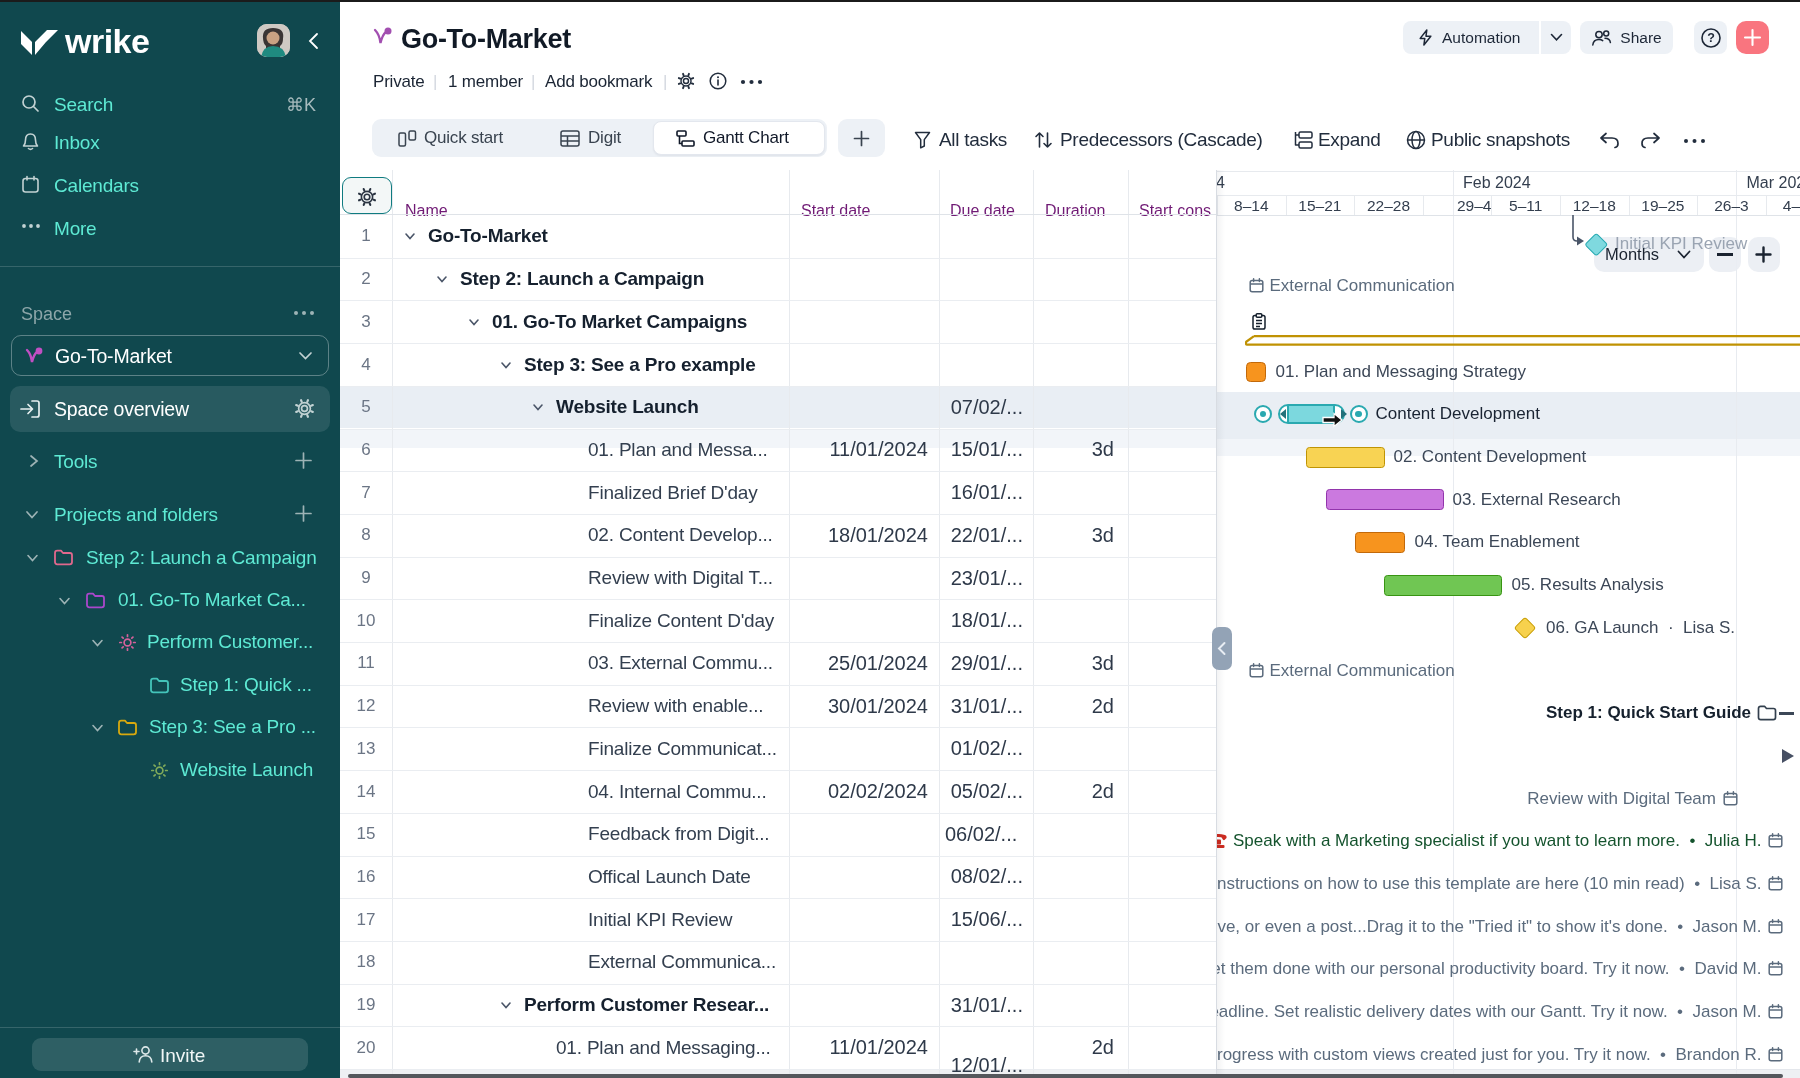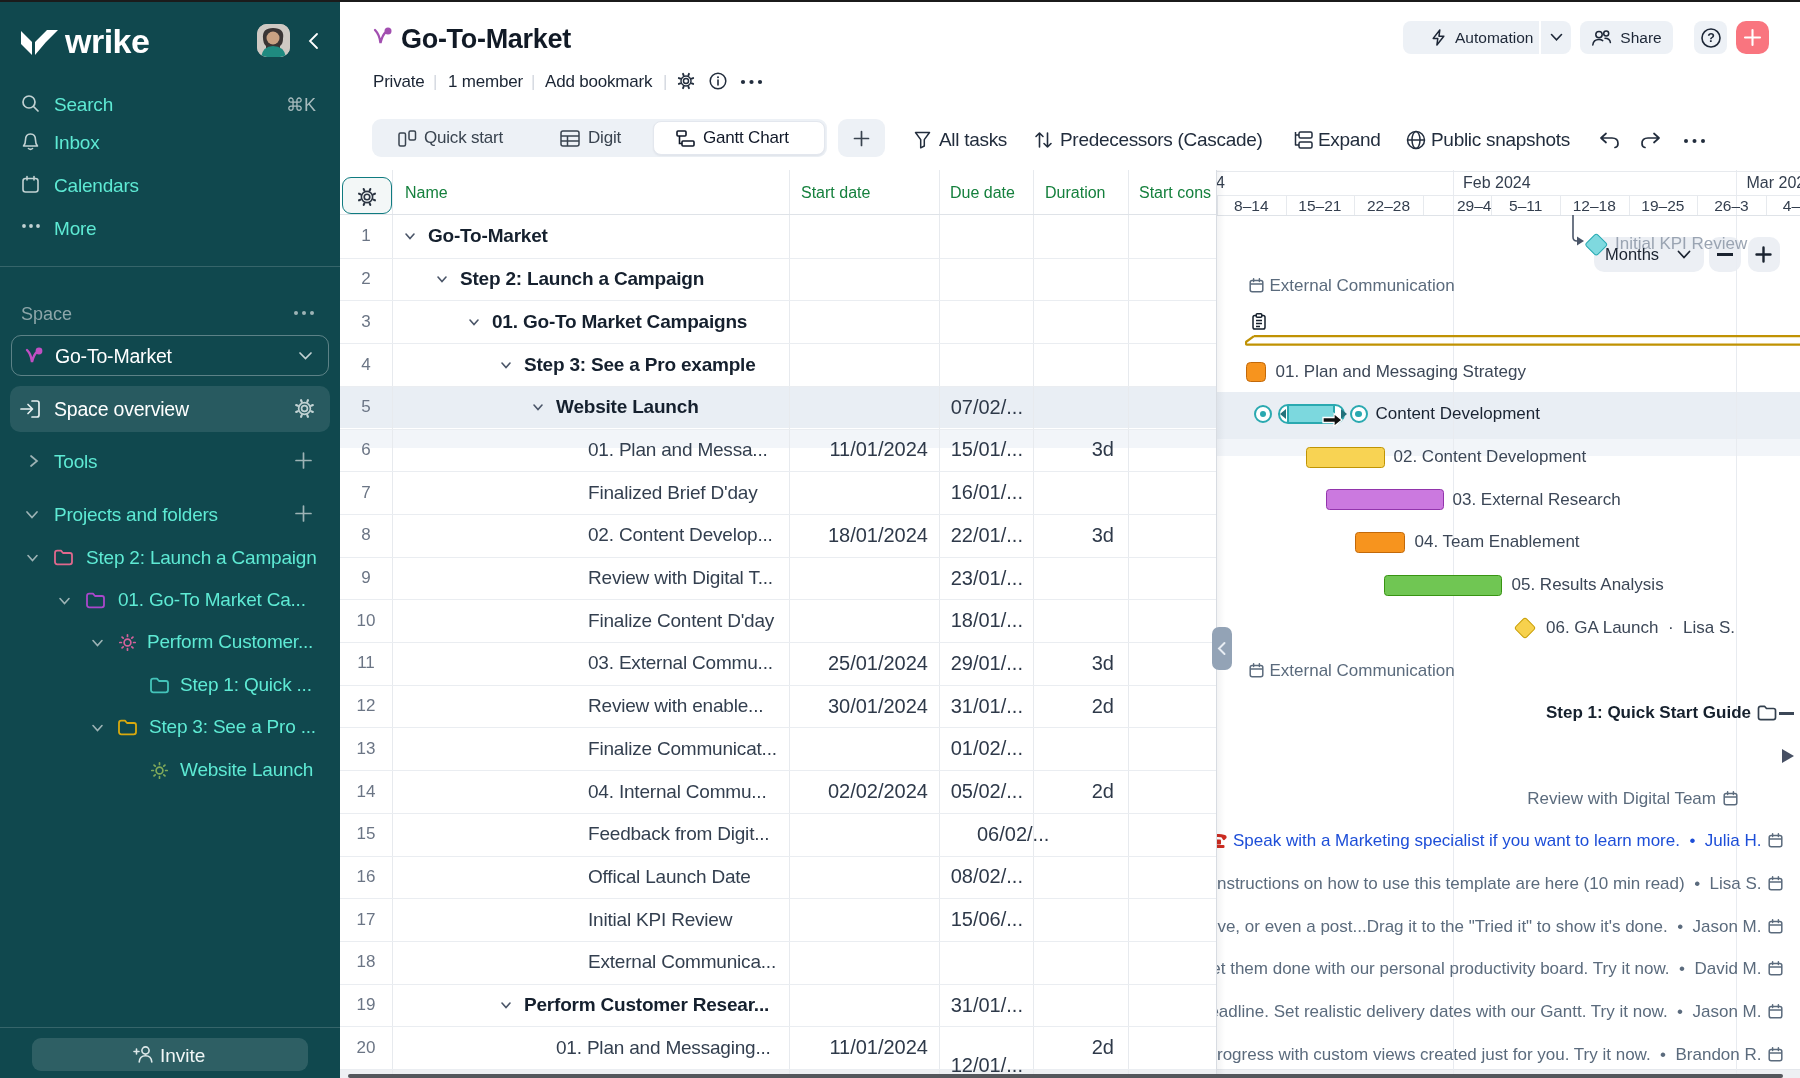--- a/index.html
+++ b/index.html
@@ -209,7 +209,7 @@
     </svg>
     <div class="title">Go-To-Market</div>
 
-    <div class="pill" style="left:1403px;top:21px;width:136px;height:33px;border-radius:8px 0 0 8px;justify-content:flex-start;padding-left:28px">
+    <div class="pill" style="left:1403px;top:21px;width:136px;height:33px;border-radius:8px 0 0 8px;justify-content:flex-start;padding-left:15px">
       <svg width="15" height="17" viewBox="0 0 15 17" style="margin-right:9px">
         <path d="M8.8 1 L2.2 9.4 H6.8 L5.9 16 L12.8 7.2 H8 Z" stroke="#1d2737" stroke-width="1.5" fill="none" stroke-linejoin="round"></path>
       </svg>

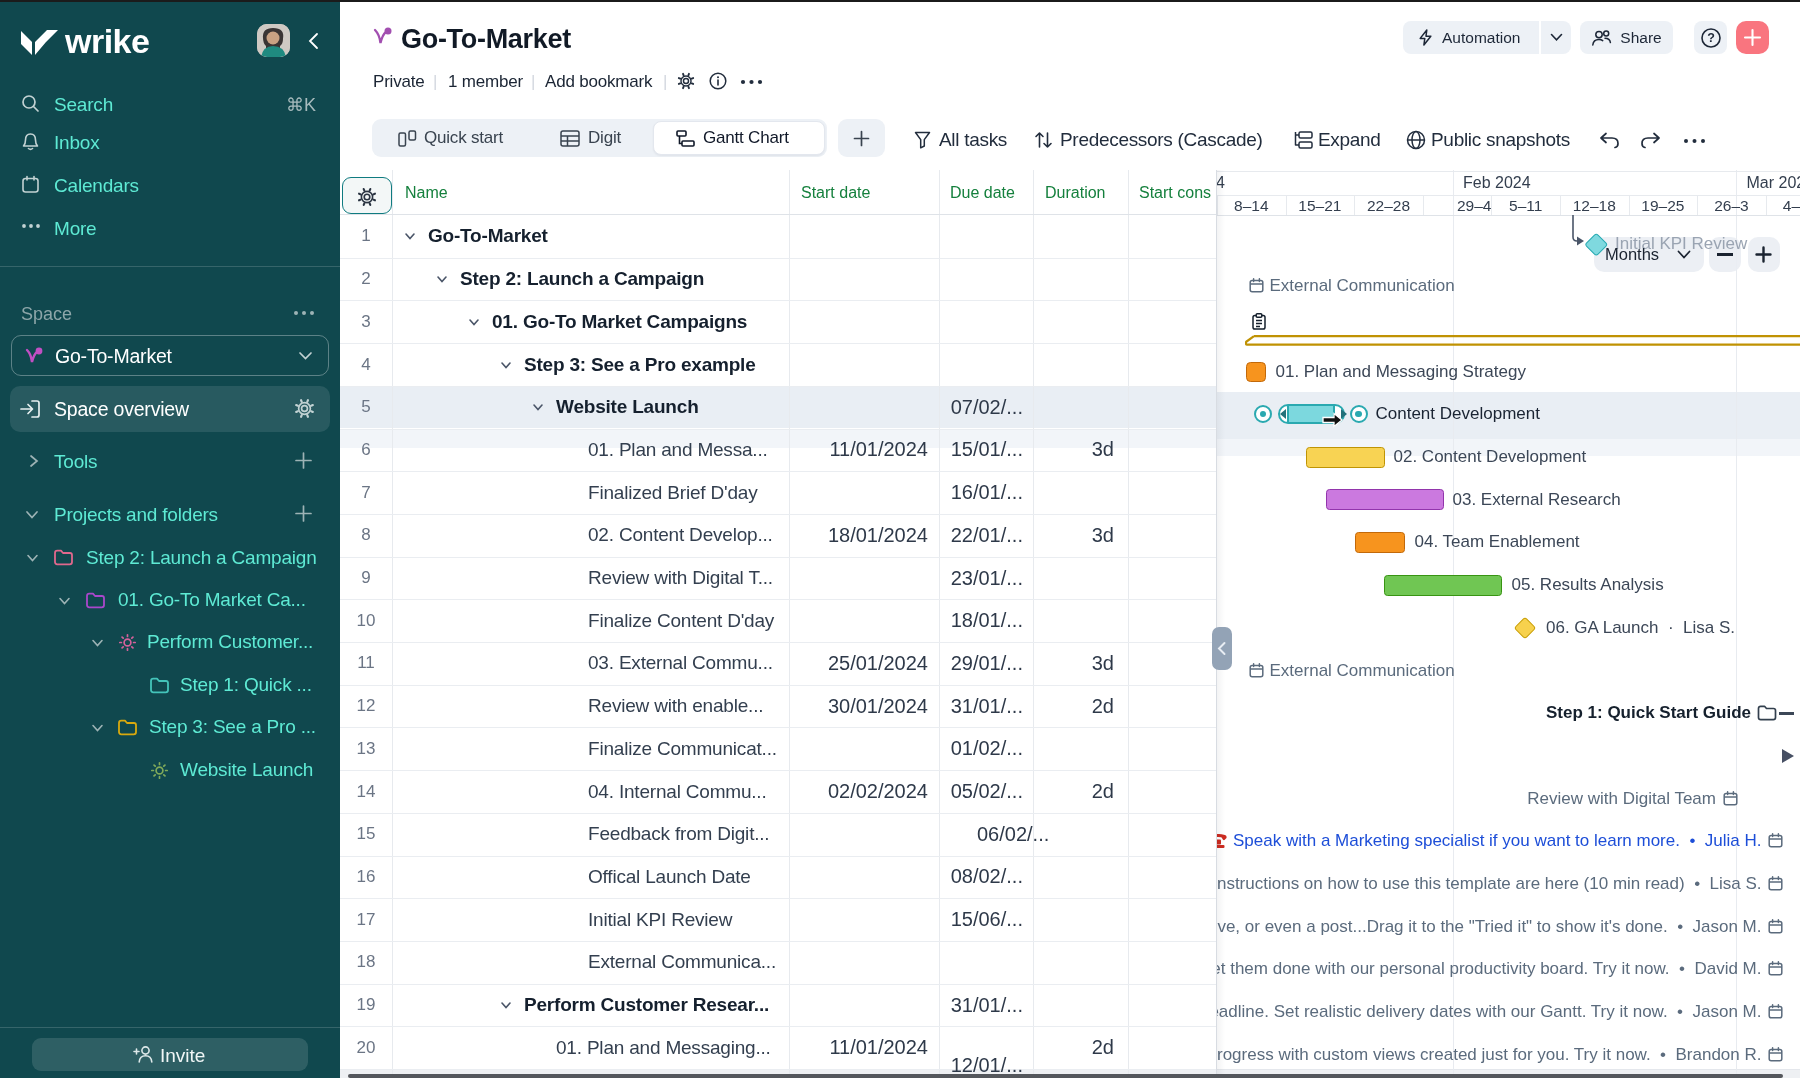--- a/index.html
+++ b/index.html
@@ -30,7 +30,7 @@
   .tbl { position:absolute; left:340px; top:170px; width:877px; height:908px; overflow:hidden; background:#fff; }
   .colline { position:absolute; top:0; bottom:0; width:1px; background:#e7eaee; }
   .rowline { position:absolute; left:0; width:877px; height:1px; background:#eaedf1; }
-  .hdrtxt { position:absolute; top:0; height:45px; line-height:45px; font-size:16px; color:#15803d; }
+  .hdrtxt { position:absolute; top:18px; height:45px; line-height:45px; font-size:16px; color:#701a75; }
   .rownum { position:absolute; left:0; width:52px; text-align:center; font-size:17px; line-height:18px; color:#6b7585; }
   .cell { position:absolute; font-size:19px; line-height:20px; color:#333f4f; white-space:nowrap; letter-spacing:-0.2px; }
   .cellb { font-weight:bold; color:#15202e; }

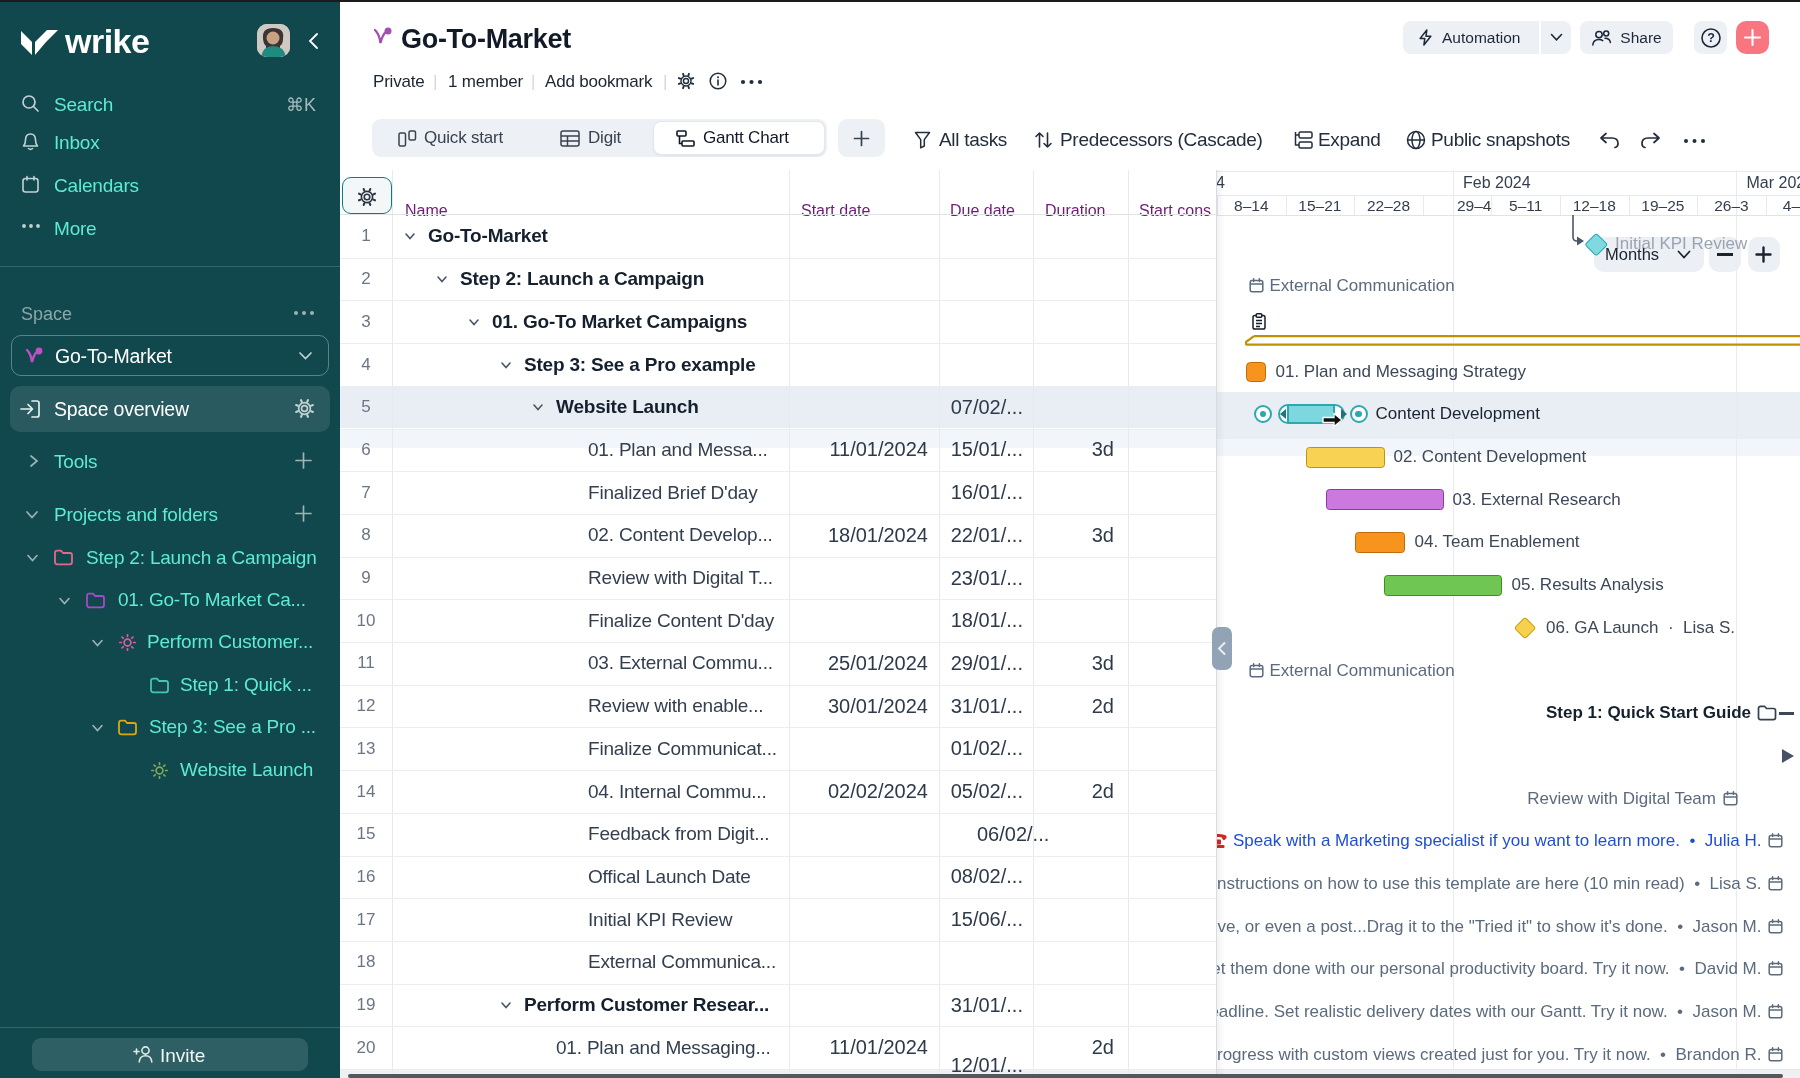--- a/index.html
+++ b/index.html
@@ -439,7 +439,7 @@
     <div class="rowline" style="top:685.5px"></div>
     <div class="rownum" style="top:655.2px">15</div>
     <div class="cell" style="left:248px;top:654.2px">Feedback from Digit...</div>
-    <div class="date" style="left:637px;top:654.7px">06/02/...</div>
+    <div class="date" style="left:605px;top:654.7px">06/02/...</div>
     <div class="rowline" style="top:728.2px"></div>
     <div class="rownum" style="top:697.9px">16</div>
     <div class="cell" style="left:248px;top:696.9px">Offical Launch Date</div>

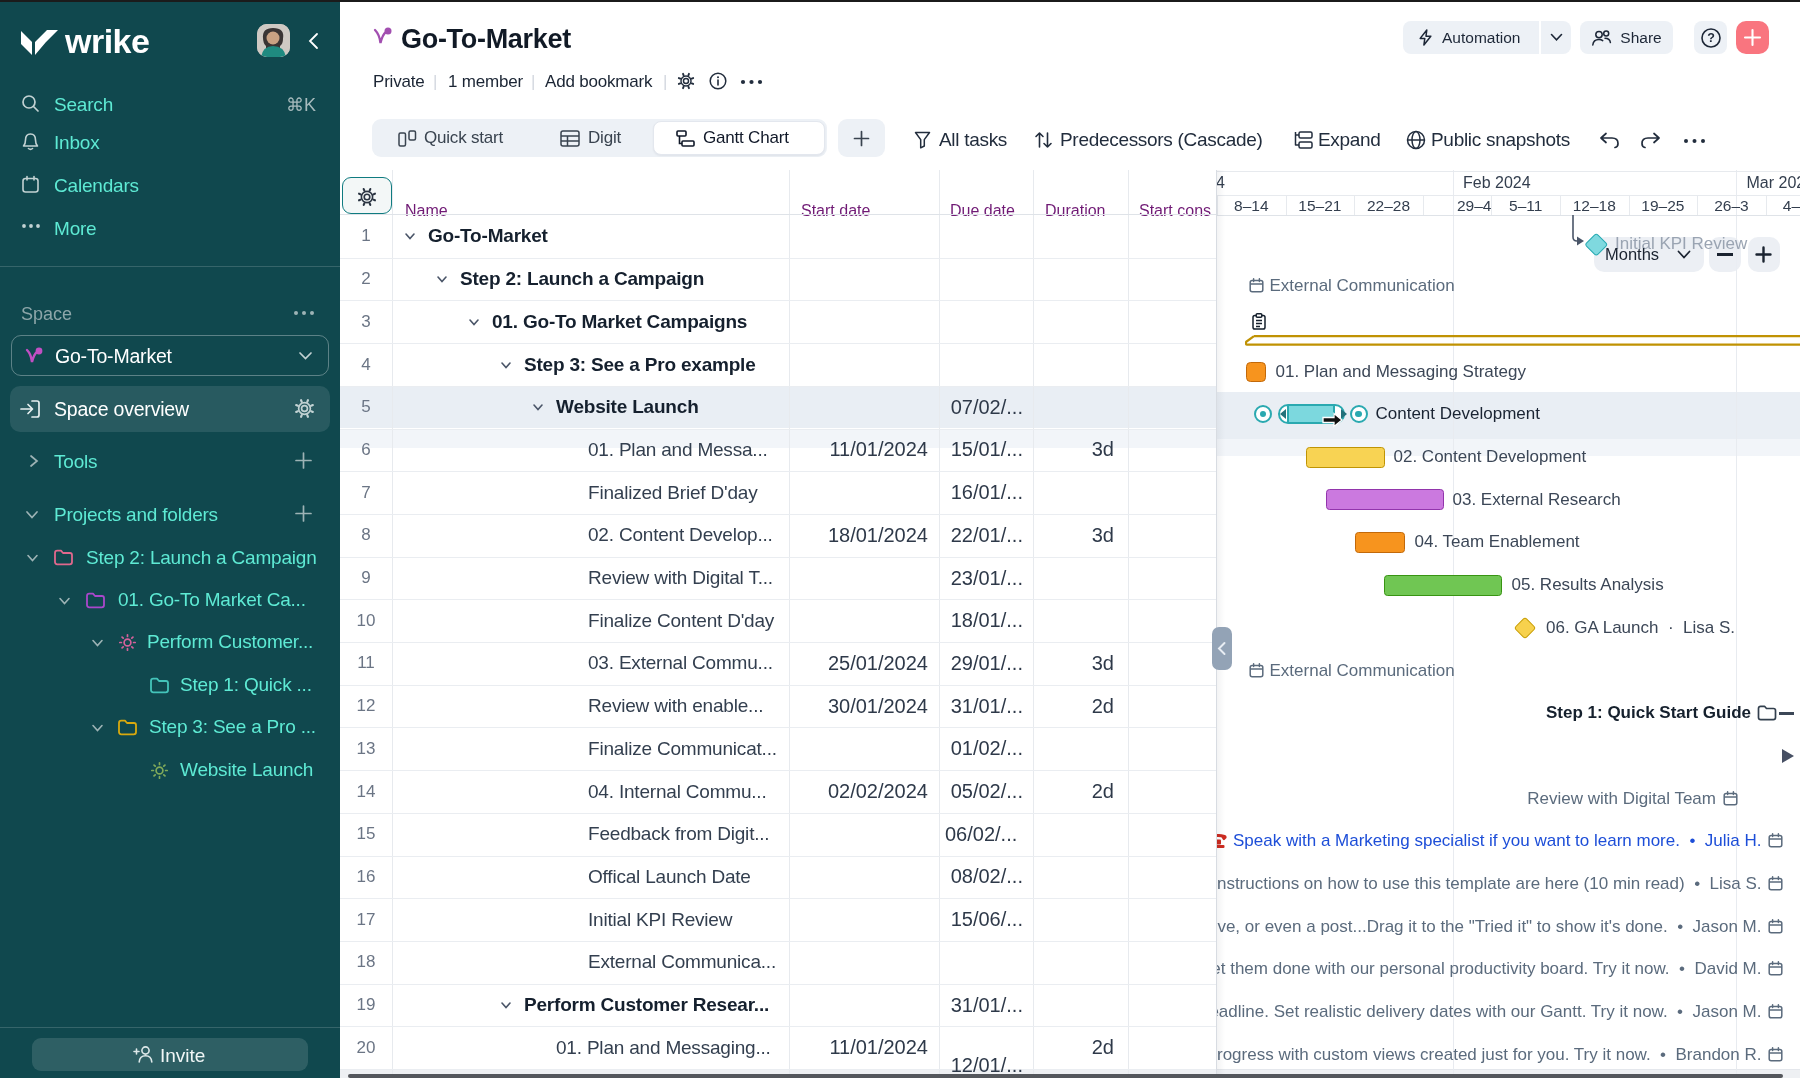--- a/index.html
+++ b/index.html
@@ -575,7 +575,7 @@
           <path d="M1.2 6 H13.8"></path>
         </g>
       </svg></div>
-    <div class="glabel" style="right:38.5px;top:661.3px;color:#1d4ed8"><svg width="20" height="17" viewBox="0 0 20 17" style="vertical-align:-2.5px;margin-right:5px">
+    <div class="glabel" style="right:38.5px;top:661.3px;color:#14532d"><svg width="20" height="17" viewBox="0 0 20 17" style="vertical-align:-2.5px;margin-right:5px">
         <path d="M1.5 6 Q1 3.5 3 3 Q10 1 17 3 Q19 3.5 18.5 6 L16.5 8 Q15 8.5 14.5 7 Q14 5.5 13 5.3 Q10 4.7 7 5.3 Q6 5.5 5.5 7 Q5 8.5 3.5 8 Z" fill="#cc2b20"></path>
         <rect x="7" y="7.5" width="6" height="5" rx="1" fill="#cc2b20"></rect>
         <rect x="3.5" y="13" width="13" height="3" rx="1" fill="#cc2b20"></rect>

